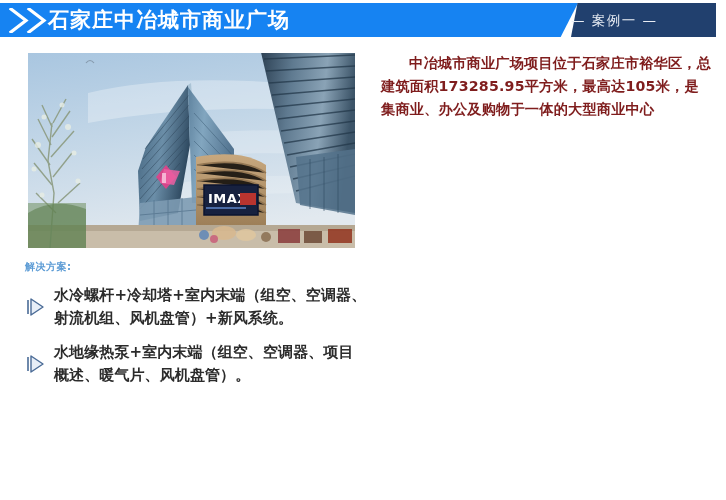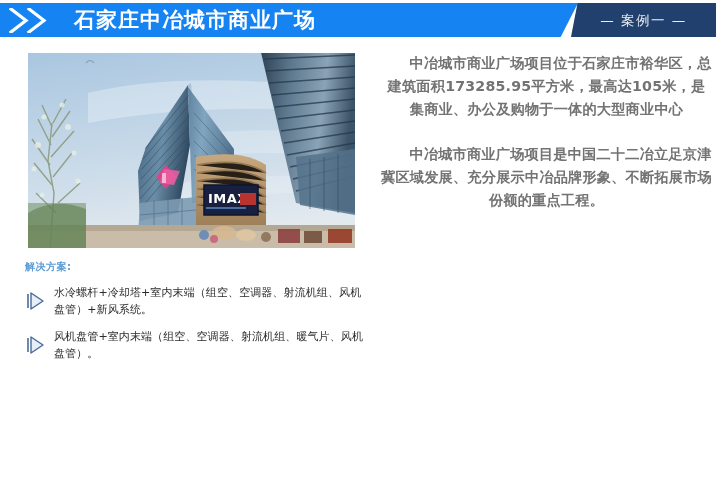--- a/index.html
+++ b/index.html
@@ -52,7 +52,7 @@
   }
   .banner-title {
     position: absolute;
-    left: 74px;
+    left: 48px;
     top: 3px;
     height: 20px;
     line-height: 34px;

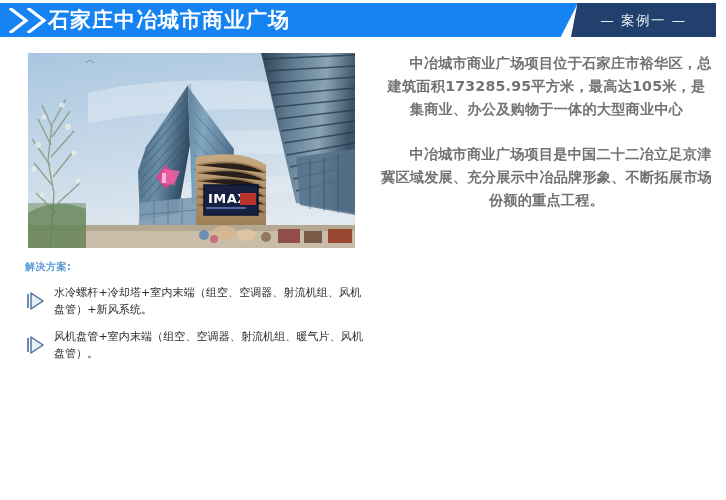--- a/index.html
+++ b/index.html
@@ -69,7 +69,7 @@
     width: 145px;
     height: 46px;
     line-height: 34px;
-    text-align: center;
+    text-align: left;
     color: #e9edf4;
     font-size: 13.5px;
     letter-spacing: 1.5px;

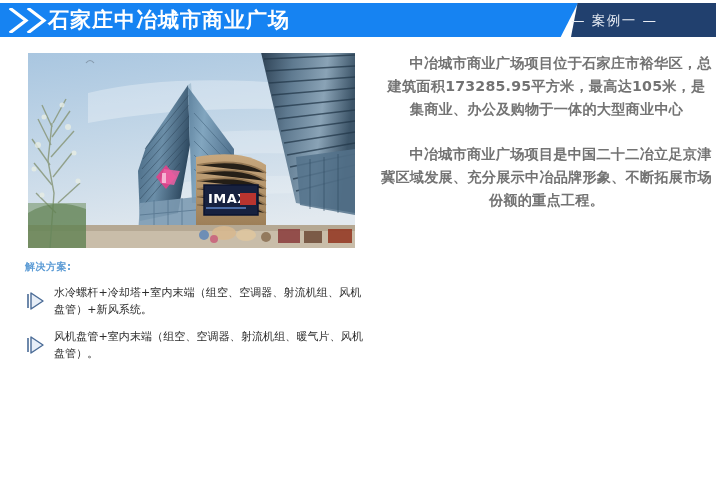--- a/index.html
+++ b/index.html
@@ -103,14 +103,13 @@
     margin: 0 0 6px 0;
   }
   .sec-body {
-    color: #737373;
+    color: #7f1d1d;
     font-size: 14.2px;
     font-weight: bold;
     line-height: 1.62;
     text-indent: 28px;
     margin: 0;
     letter-spacing: 0.2px;
-    text-align: center;
   }
   .gap-block { margin-top: 22px; }
 

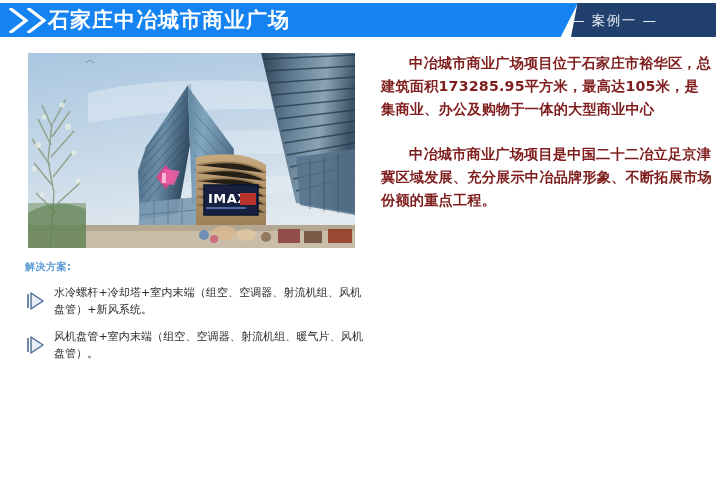--- a/index.html
+++ b/index.html
@@ -328,7 +328,6 @@
   <p class="sec-body">中冶城市商业广场项目位于石家庄市裕华区，总建筑面积173285.95平方米，最高达105米，是集商业、办公及购物于一体的大型商业中心</p>
 
   <div class="gap-block">
-    <p class="sec-body">中冶城市商业广场项目是中国二十二冶立足京津冀区域发展、充分展示中冶品牌形象、不断拓展市场份额的重点工程。</p>
   </div>
 </div>
 

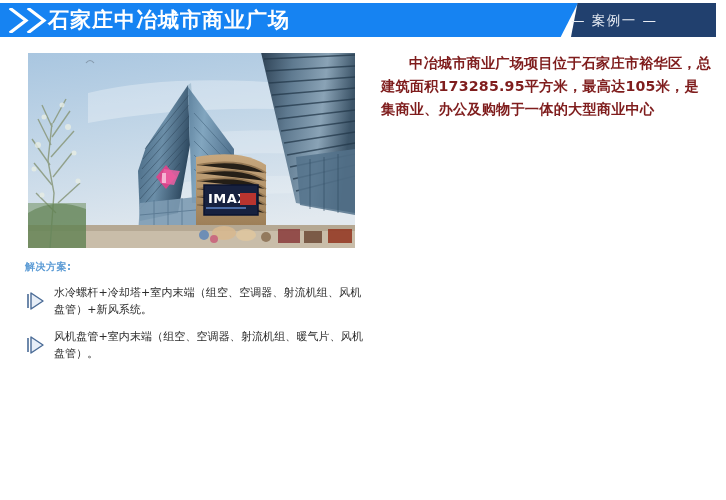--- a/index.html
+++ b/index.html
@@ -142,8 +142,8 @@
   }
   .sol-text {
     color: #2b2b2b;
-    font-size: 11px;
-    font-weight: normal;
+    font-size: 15px;
+    font-weight: bold;
     line-height: 1.55;
     letter-spacing: 0.1px;
   }

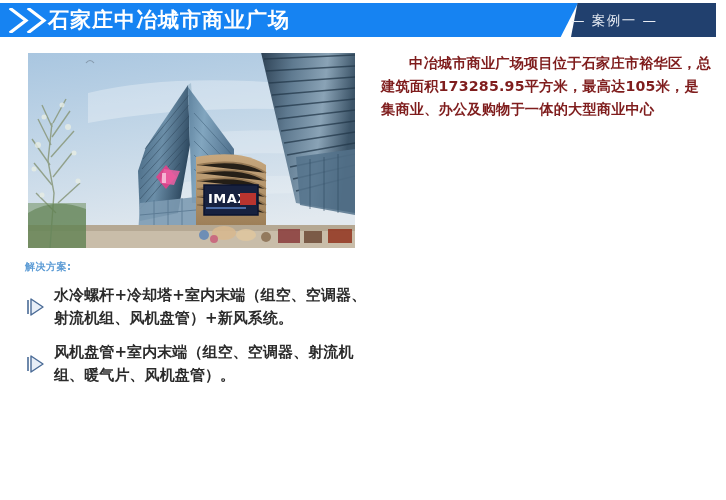--- a/index.html
+++ b/index.html
@@ -350,7 +350,7 @@
           <path d="M7 3 L19 11 L7 19 Z" fill="#e7eef7" stroke="#4a6b96" stroke-width="1.4" stroke-linejoin="round"></path>
         </svg>
       </span>
-      <span class="sol-text">风机盘管+室内末端（组空、空调器、射流机组、暖气片、风机盘管）。</span>
+      <span class="sol-text">水地缘热泵+室内末端（组空、空调器、项目概述、暖气片、风机盘管）。</span>
     </li>
   </ul>
 </div>

